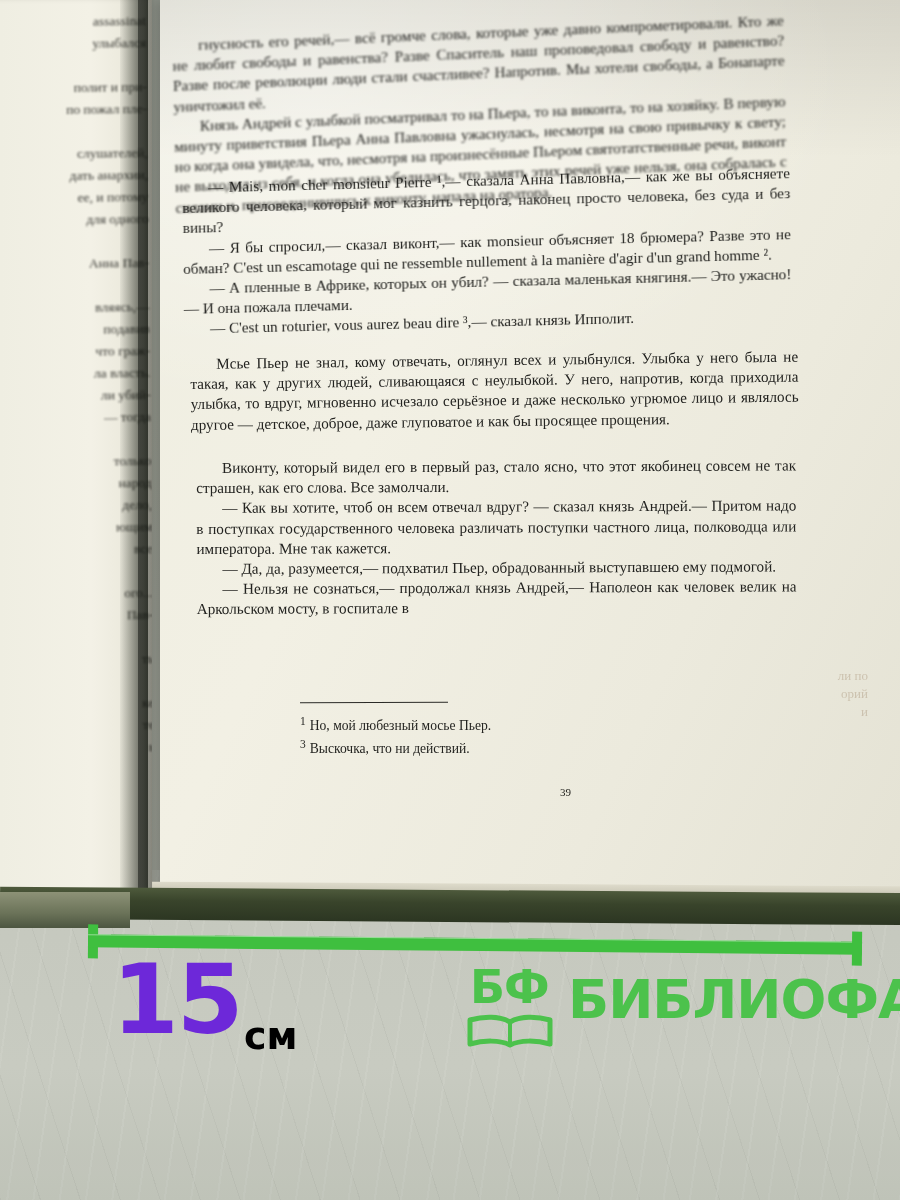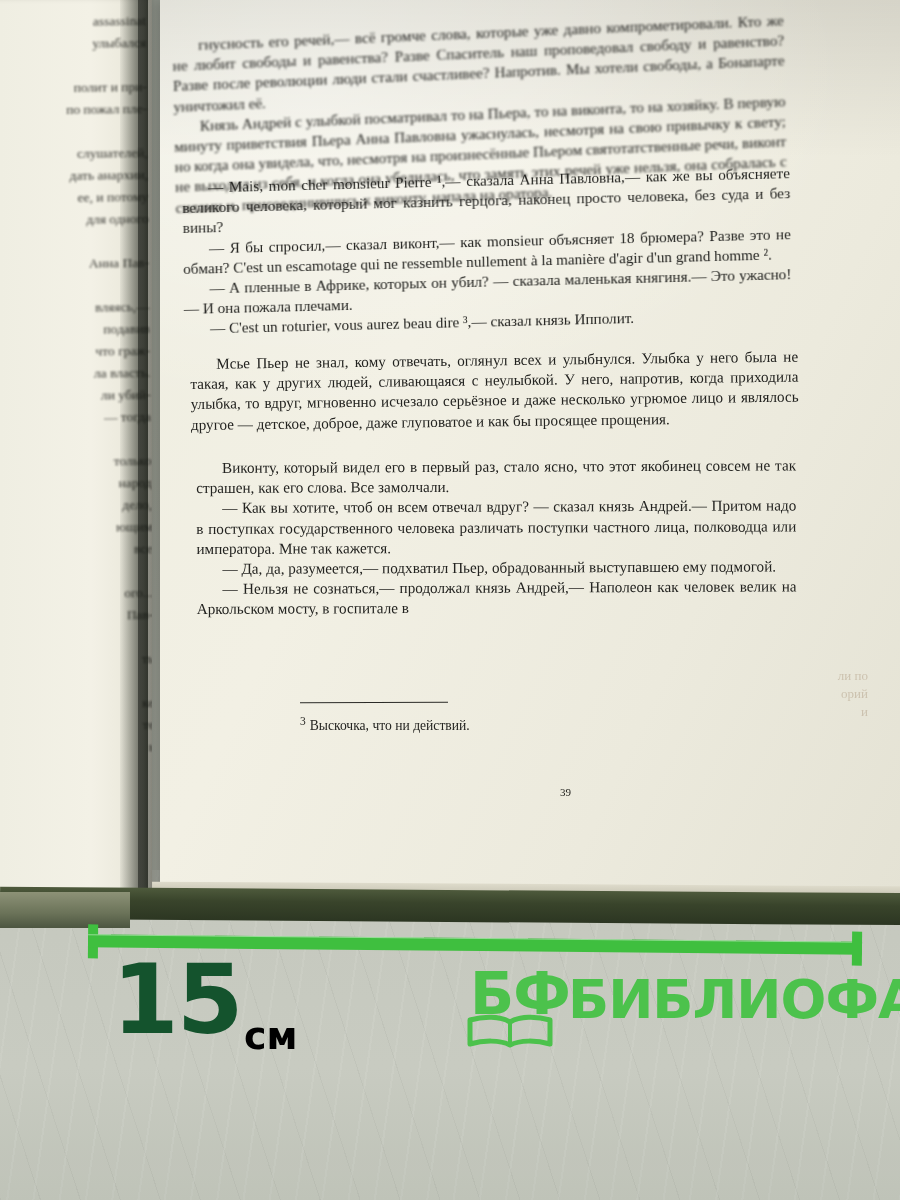--- a/index.html
+++ b/index.html
@@ -346,6 +346,9 @@
 
     <div class="footnotes">
       <span class="fn">
+        <span class="fn-marker">1</span><span>Но, мой любезный мосье Пьер.</span>
+      </span>
+      <span class="fn">
         <span class="fn-marker">3</span><span>Выскочка, что ни действий.</span>
       </span>
     </div>

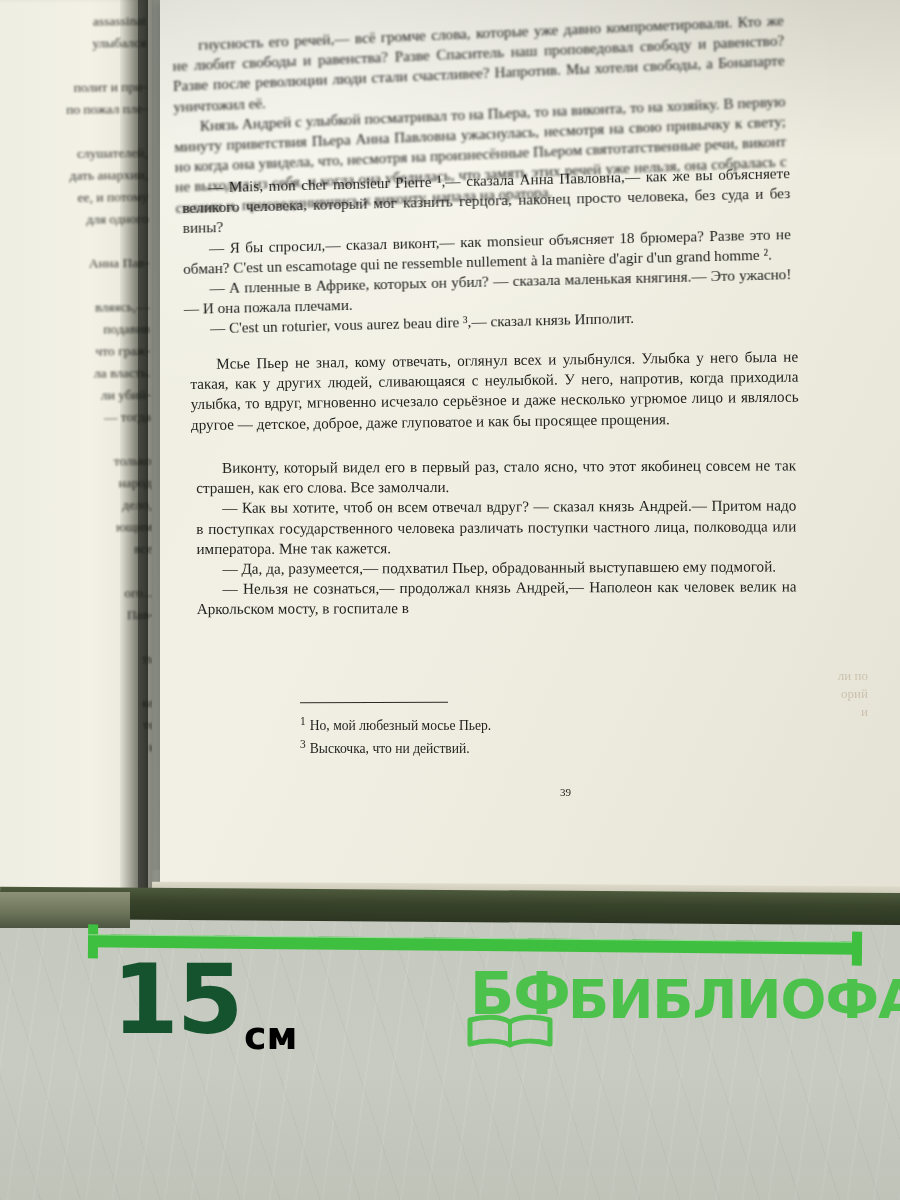--- a/index.html
+++ b/index.html
@@ -220,7 +220,7 @@
     font-weight: bold;
     font-size: 96px;
     line-height: 96px;
-    color: #14532d;
+    color: #6d28d9;
     letter-spacing: -2px;
     text-align: right;
   }

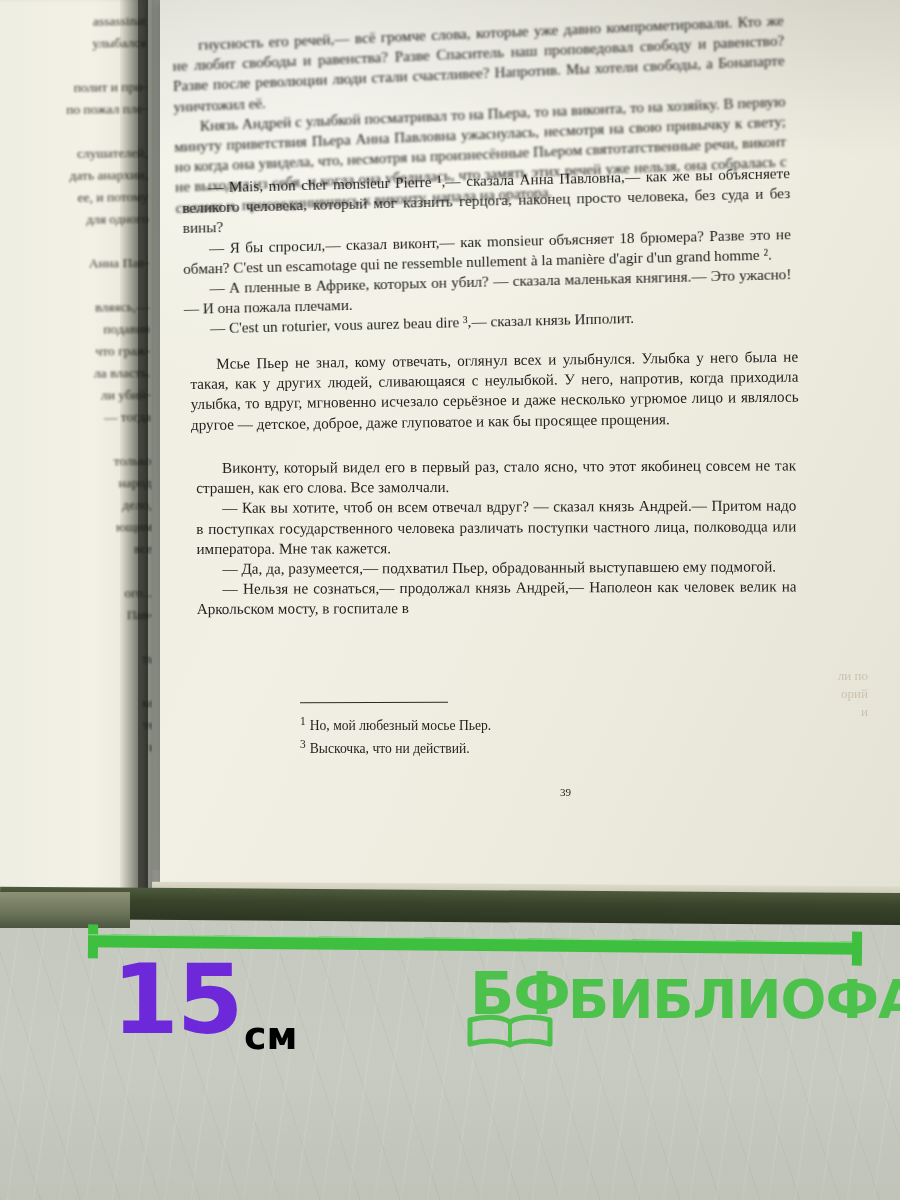--- a/index.html
+++ b/index.html
@@ -245,7 +245,7 @@
     left: 4px; top: 0;
     font-family: "DejaVu Sans", sans-serif;
     font-weight: bold;
-    font-size: 58px;
+    font-size: 46px;
     color: #4cc24c;
     letter-spacing: -1px;
   }

